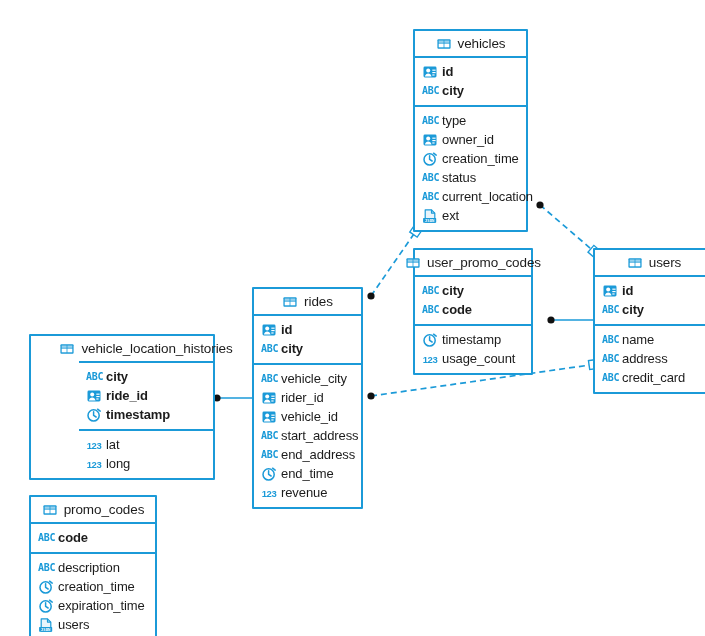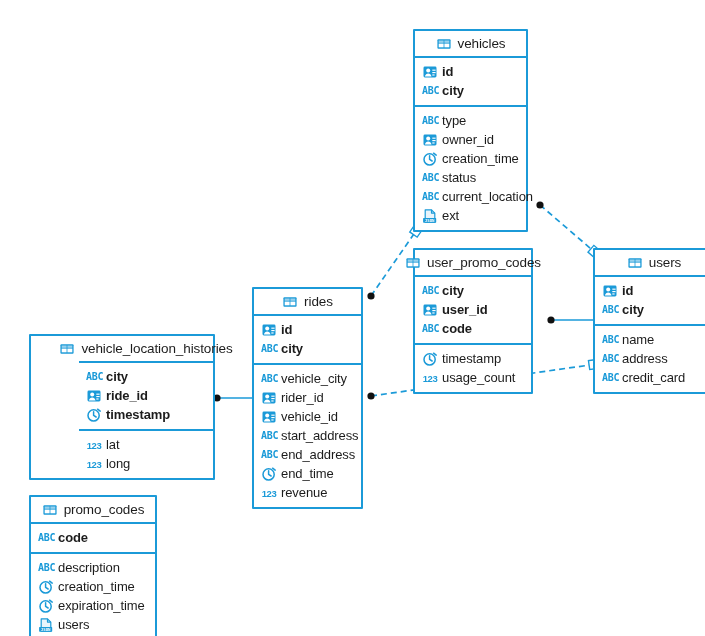--- a/index.html
+++ b/index.html
@@ -232,19 +232,6 @@
             <span class="field-name">city</span>
           </div>
           <div class="field">
-            <span class="ticon">
-              <svg width="16" height="16" viewBox="0 0 16 16">
-                <rect x="1.5" y="2.5" width="13" height="11" rx="1.4" fill="#1b9ad8"></rect>
-                <circle cx="6.2" cy="6.6" r="2.0" fill="#ffffff"></circle>
-                <path d="M2.9 12.6c0.35-2.1 1.8-3.0 3.3-3.0s2.95 0.9 3.3 3.0z" fill="#ffffff"></path>
-                <rect x="10.3" y="5.6" width="3.3" height="1.15" fill="#ffffff"></rect>
-                <rect x="10.3" y="8.0" width="3.3" height="1.15" fill="#ffffff"></rect>
-                <rect x="10.3" y="10.4" width="2.3" height="1.15" fill="#ffffff"></rect>
-              </svg>
-            </span>
-            <span class="field-name">user_id</span>
-          </div>
-          <div class="field">
             <span class="ticon icon-abc">ABC</span>
             <span class="field-name">code</span>
           </div>

